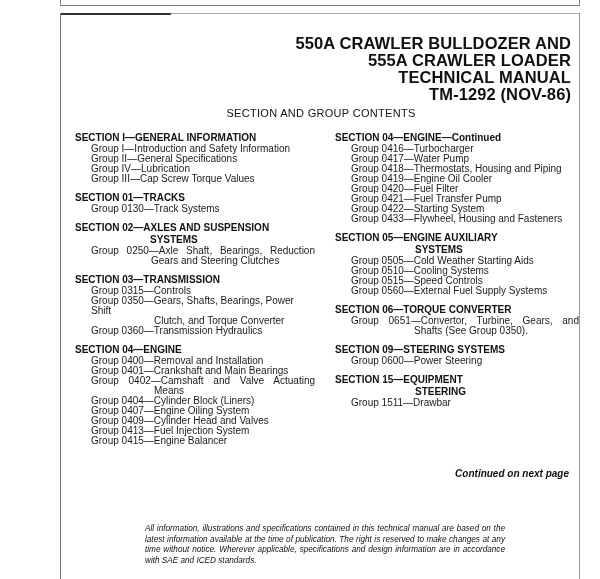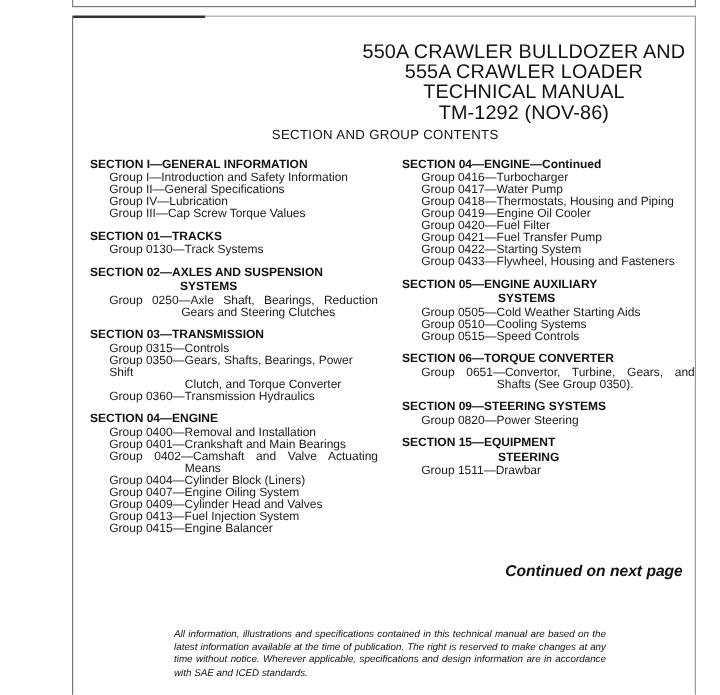--- a/index.html
+++ b/index.html
@@ -18,8 +18,8 @@
     position: absolute; left: 0; top: -1px; width: 110px; height: 2px; background: #333;
   }
   .title-block {
-    position: absolute; right: 8px; top: 21px; text-align: center;
-    font-weight: normal; font-size: 16.5px; line-height: 17px; letter-spacing: 0.1px;
+    position: absolute; right: 8px; top: 21px; text-align: right;
+    font-weight: bold; font-size: 16.5px; line-height: 17px; letter-spacing: 0.1px;
   }
   .contents-heading {
     position: absolute; left: 0; width: 520px; top: 93px; text-align: center;

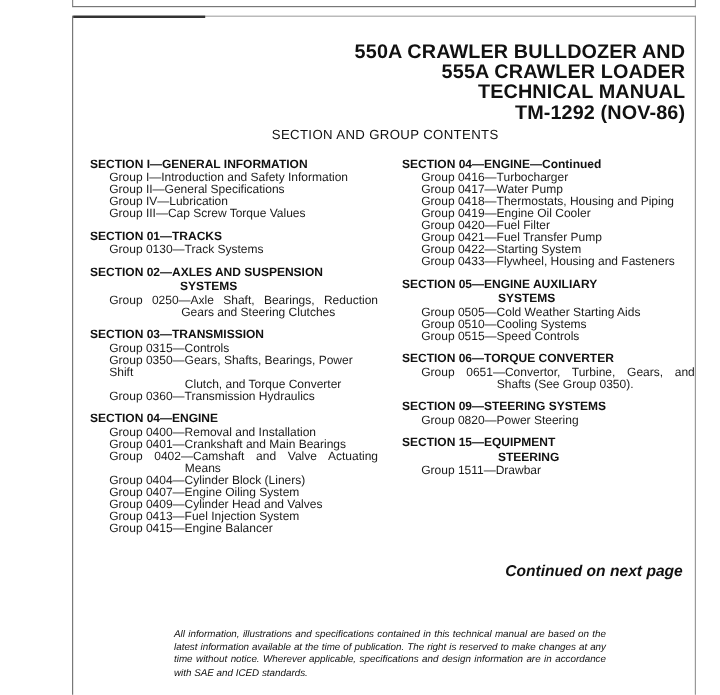--- a/index.html
+++ b/index.html
@@ -140,6 +140,7 @@
       <div class="group">Group 0505—Cold Weather Starting Aids</div>
       <div class="group">Group 0510—Cooling Systems</div>
       <div class="group">Group 0515—Speed Controls</div>
+      <div class="group">Group 0560—External Fuel Supply Systems</div>
     </div>
 
     <div class="section">

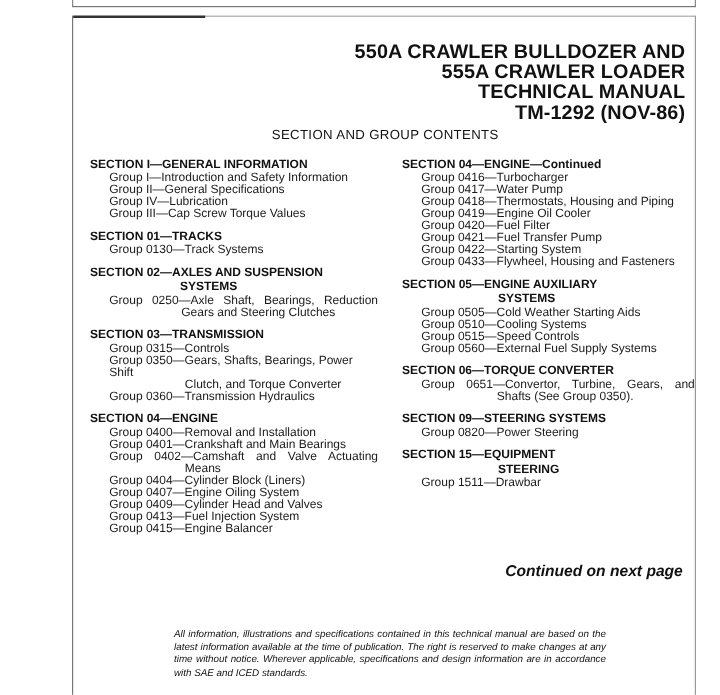--- a/index.html
+++ b/index.html
@@ -153,7 +153,7 @@
 
     <div class="section">
       <div class="section-title">SECTION 09—STEERING SYSTEMS</div>
-      <div class="group">Group 0820—Power Steering</div>
+      <div class="group">Group 0600—Power Steering</div>
     </div>
 
     <div class="section">

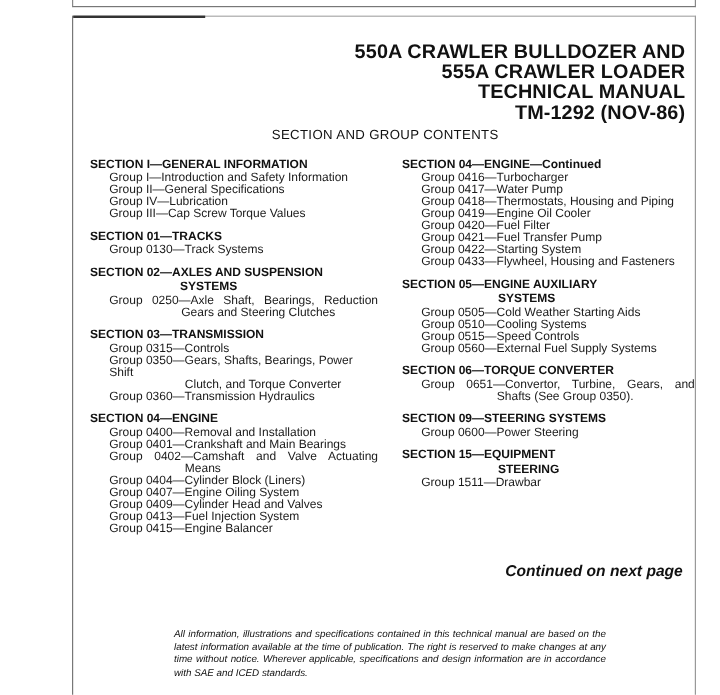--- a/index.html
+++ b/index.html
@@ -42,7 +42,7 @@
 
   .continued {
     position: absolute; right: 10px; top: 454px;
-    font-style: italic; font-weight: bold; font-size: 13px;
+    font-style: italic; font-weight: bold; font-size: 10px;
   }
   .disclaimer {
     position: absolute; left: 84px; top: 510px; width: 360px;

